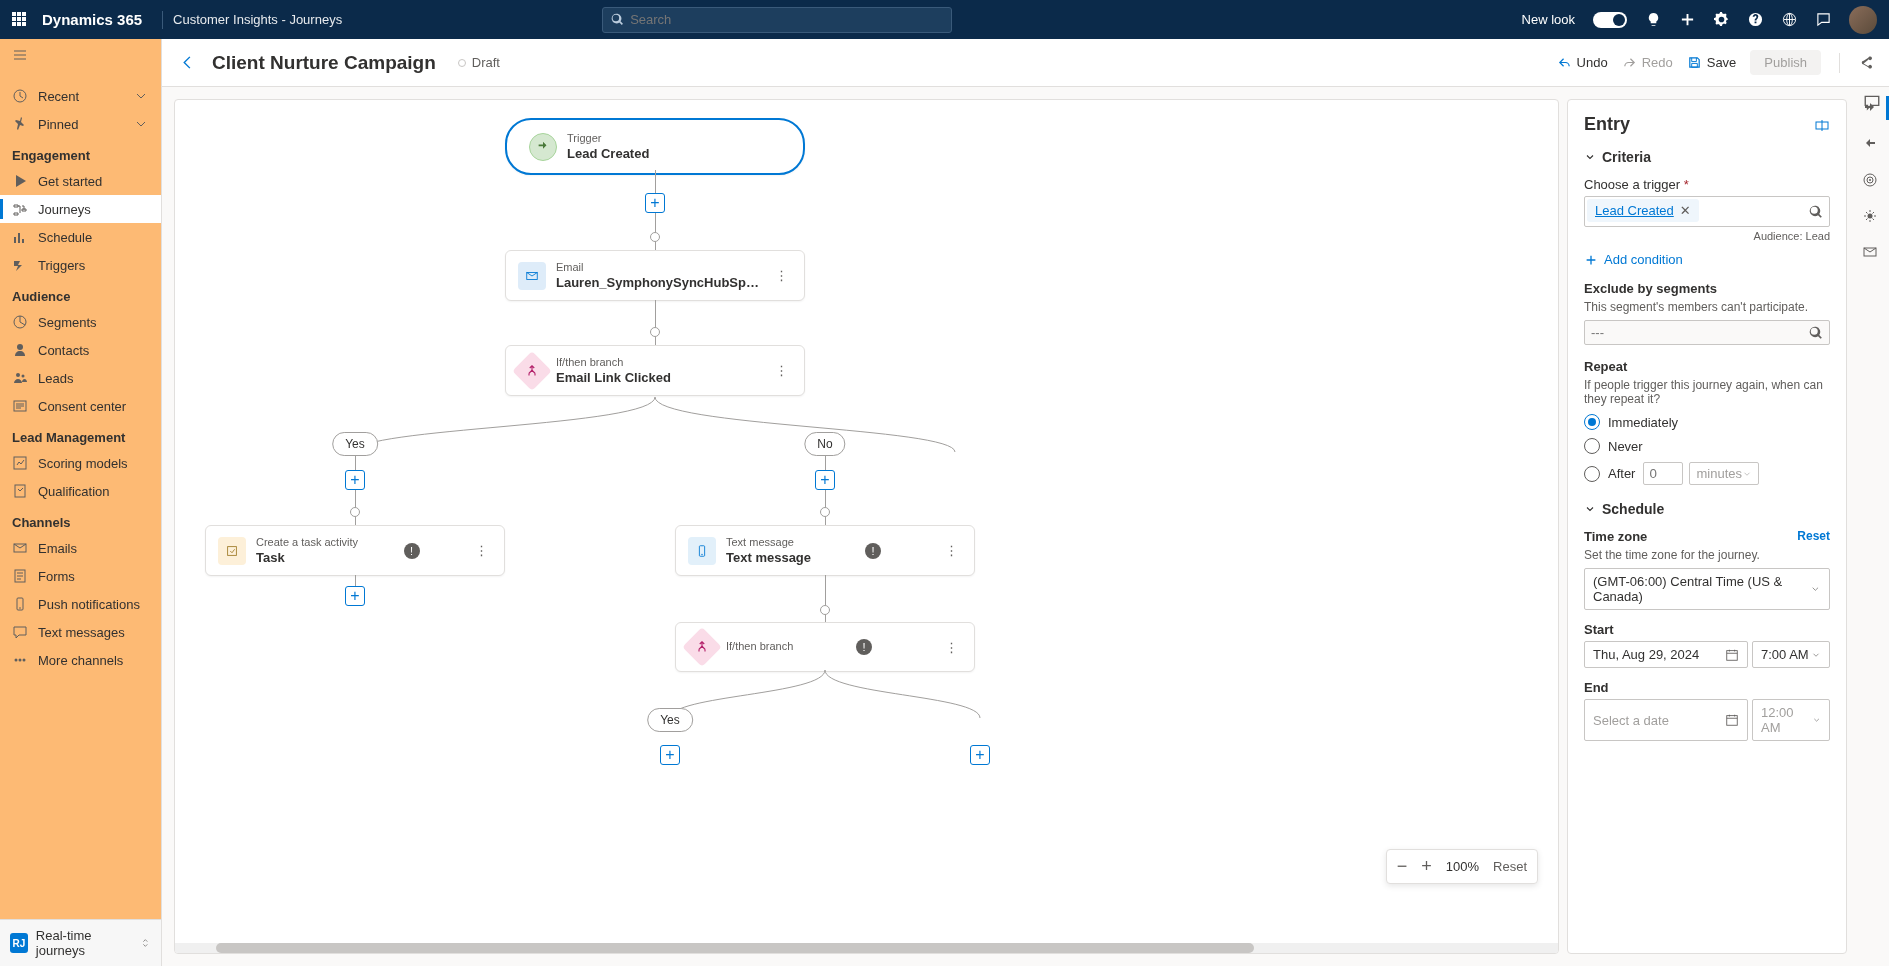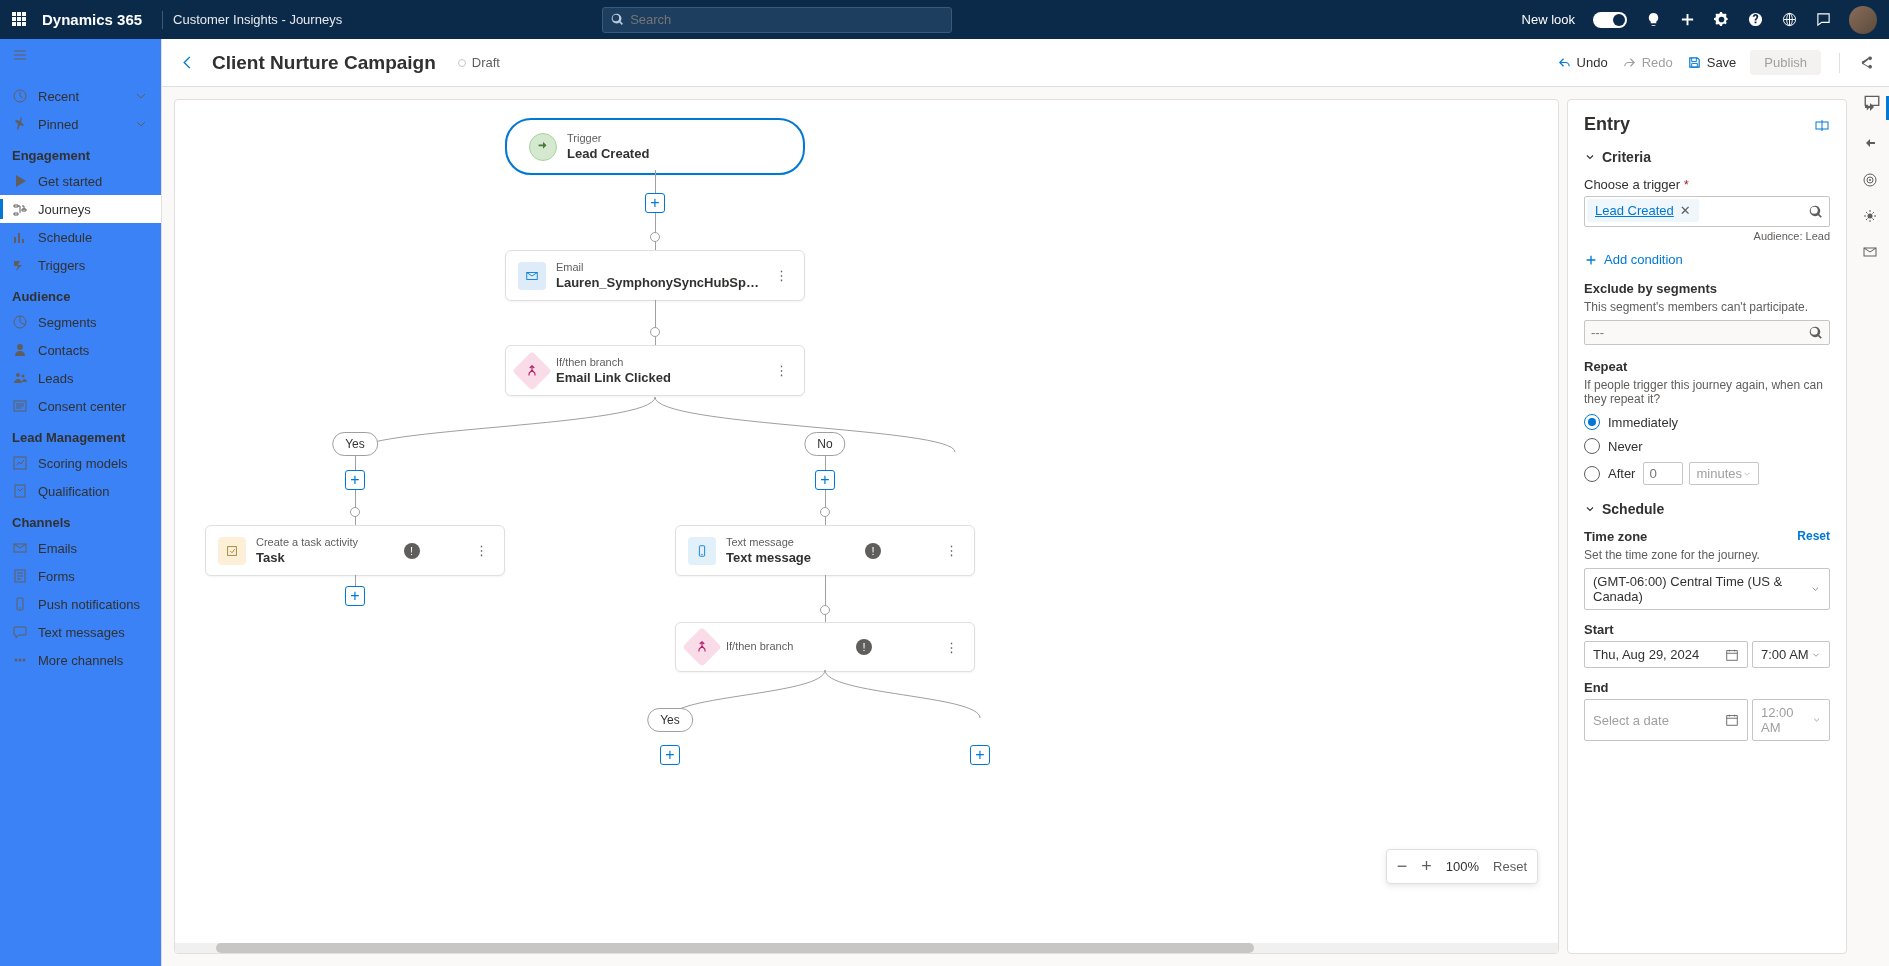--- a/index.html
+++ b/index.html
@@ -21,7 +21,7 @@
 .avatar { width:28px; height:28px; border-radius:50%; background: linear-gradient(135deg,#8a6d5a,#5a4a3a); }
 
 .main { display:flex; height: calc(100vh - 39px); }
-.sidebar { width: 162px; border-right:1px solid #e1dfdd; display:flex; flex-direction:column; background:#3b82f6; position:relative; }
+.sidebar { width: 162px; border-right:1px solid #e1dfdd; display:flex; flex-direction:column; background:#fdba74; position:relative; }
 .sidebar .scroll { overflow-y:auto; flex:1; padding-top:8px; }
 .sidebar .hamburger { padding:8px 12px; }
 .sidebar .nav-item { display:flex; align-items:center; gap:10px; padding:6px 12px; cursor:pointer; font-size:13px; color:#323130; position:relative; }

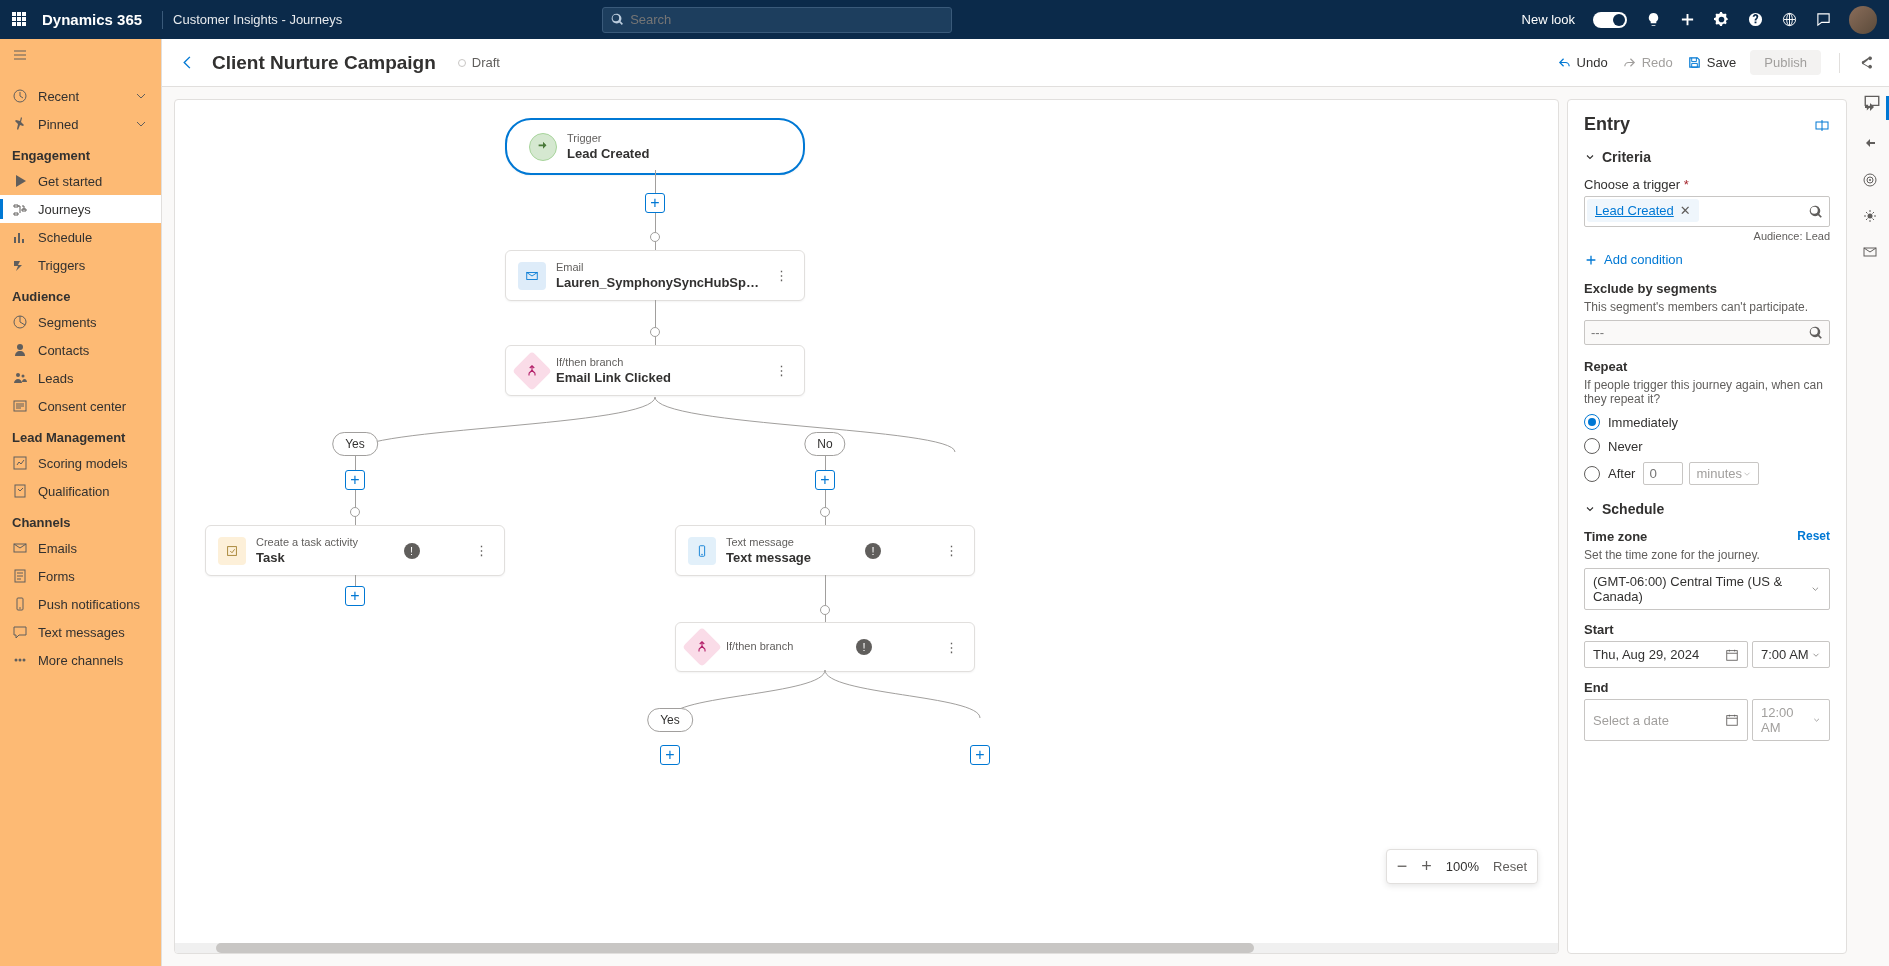--- a/index.html
+++ b/index.html
@@ -306,6 +306,13 @@
           </svg>
           <span>More channels</span>
         </div>
+    </div>
+    <div class="bottom">
+      <div class="badge">RJ</div>
+      <span>Real-time journeys</span>
+      <svg width="12" height="12" viewBox="0 0 16 16" style="margin-left:auto">
+          <path d="M5 6l3-3 3 3M5 10l3 3 3-3" stroke="#605e5c" fill="none"></path>
+        </svg>
     </div>
   </div>
 

